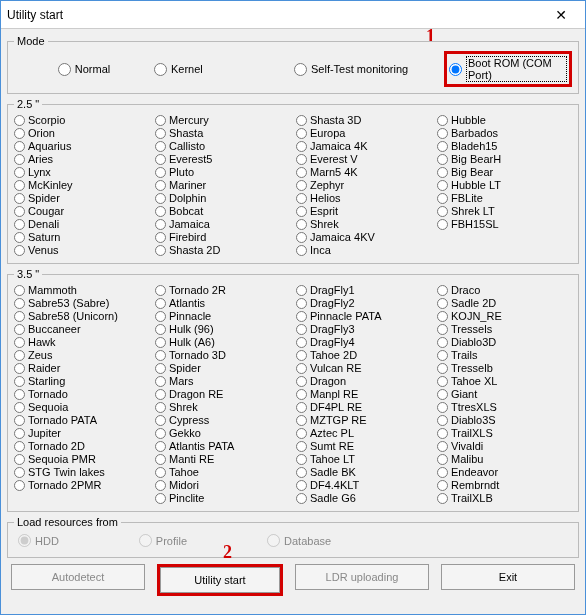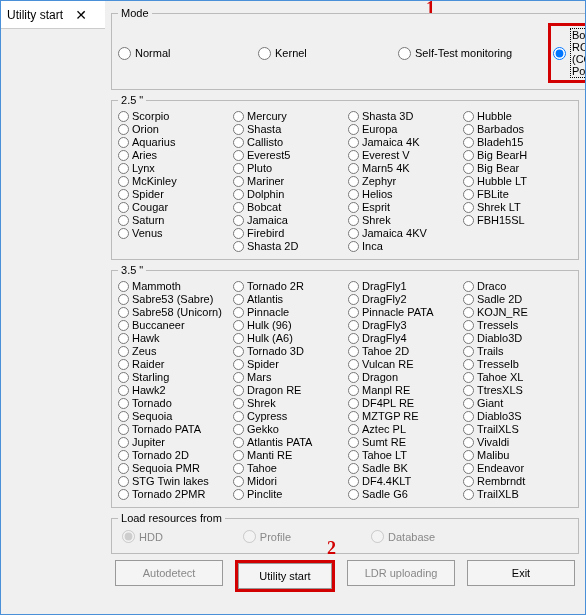--- a/index.html
+++ b/index.html
@@ -16,6 +16,7 @@
     border: 1px solid #4a90d9;
     background: #f0f0f0;
     display: flex;
+    flex-direction: column;
   }
   .titlebar {
     height: 28px;

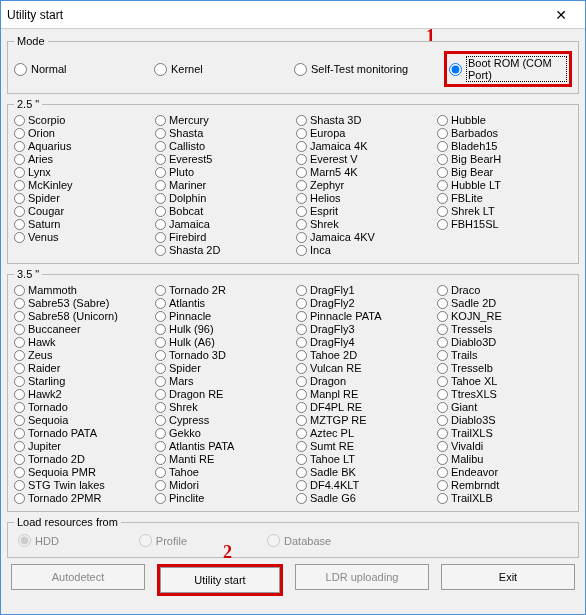--- a/index.html
+++ b/index.html
@@ -103,7 +103,7 @@
     <fieldset>
       <legend>Mode</legend>
       <div class="mode-row">
-        <label class="mode-opt" style="flex:0 0 140px;">
+        <label class="mode-opt" style="flex:0 0 140px;justify-content:center;">
           <input type="radio" name="mode" style="">
             <span>Normal</span>
         </label>

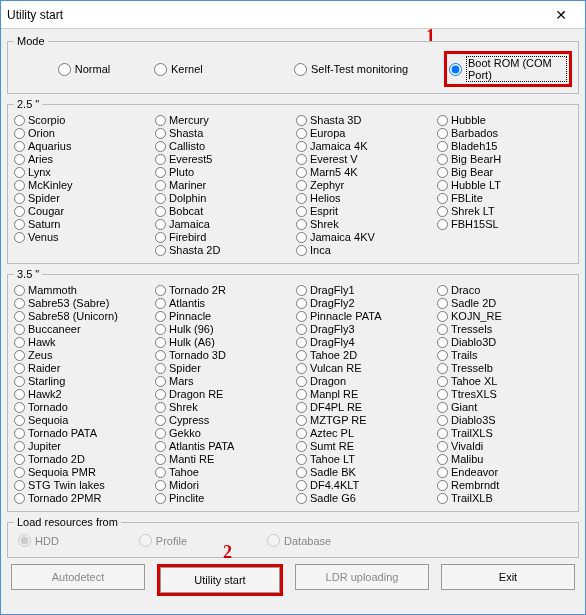--- a/index.html
+++ b/index.html
@@ -162,6 +162,10 @@
             </label>
             <label class="rad">
               <input type="radio" name="g25r" style="">
+              <span>Denali</span>
+            </label>
+            <label class="rad">
+              <input type="radio" name="g25r" style="">
               <span>Saturn</span>
             </label>
             <label class="rad">

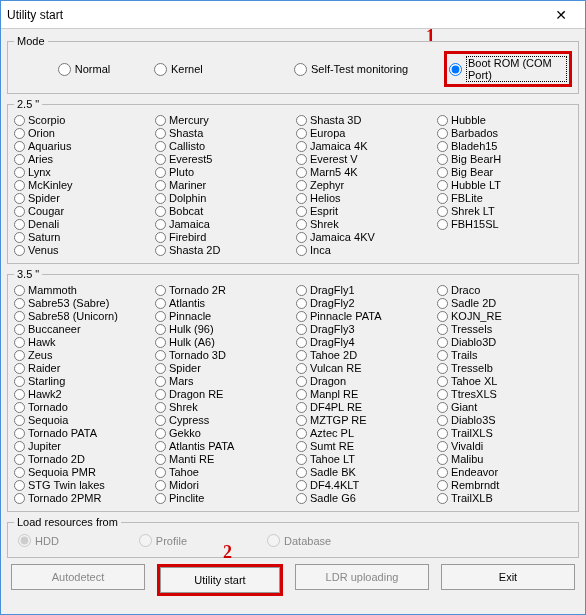--- a/index.html
+++ b/index.html
@@ -344,10 +344,6 @@
             </label>
             <label class="rad">
               <input type="radio" name="g35r" style="">
-              <span>Hawk2</span>
-            </label>
-            <label class="rad">
-              <input type="radio" name="g35r" style="">
               <span>Tornado</span>
             </label>
             <label class="rad">

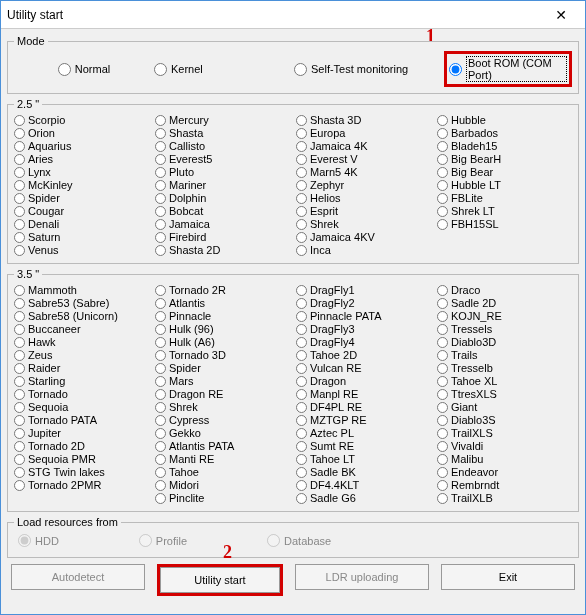--- a/index.html
+++ b/index.html
@@ -550,11 +550,11 @@
             </label>
             <label class="rad">
               <input type="radio" name="g35r" style="">
+              <span>Giant</span>
+            </label>
+            <label class="rad">
+              <input type="radio" name="g35r" style="">
               <span>TtresXLS</span>
-            </label>
-            <label class="rad">
-              <input type="radio" name="g35r" style="">
-              <span>Giant</span>
             </label>
             <label class="rad">
               <input type="radio" name="g35r" style="">

